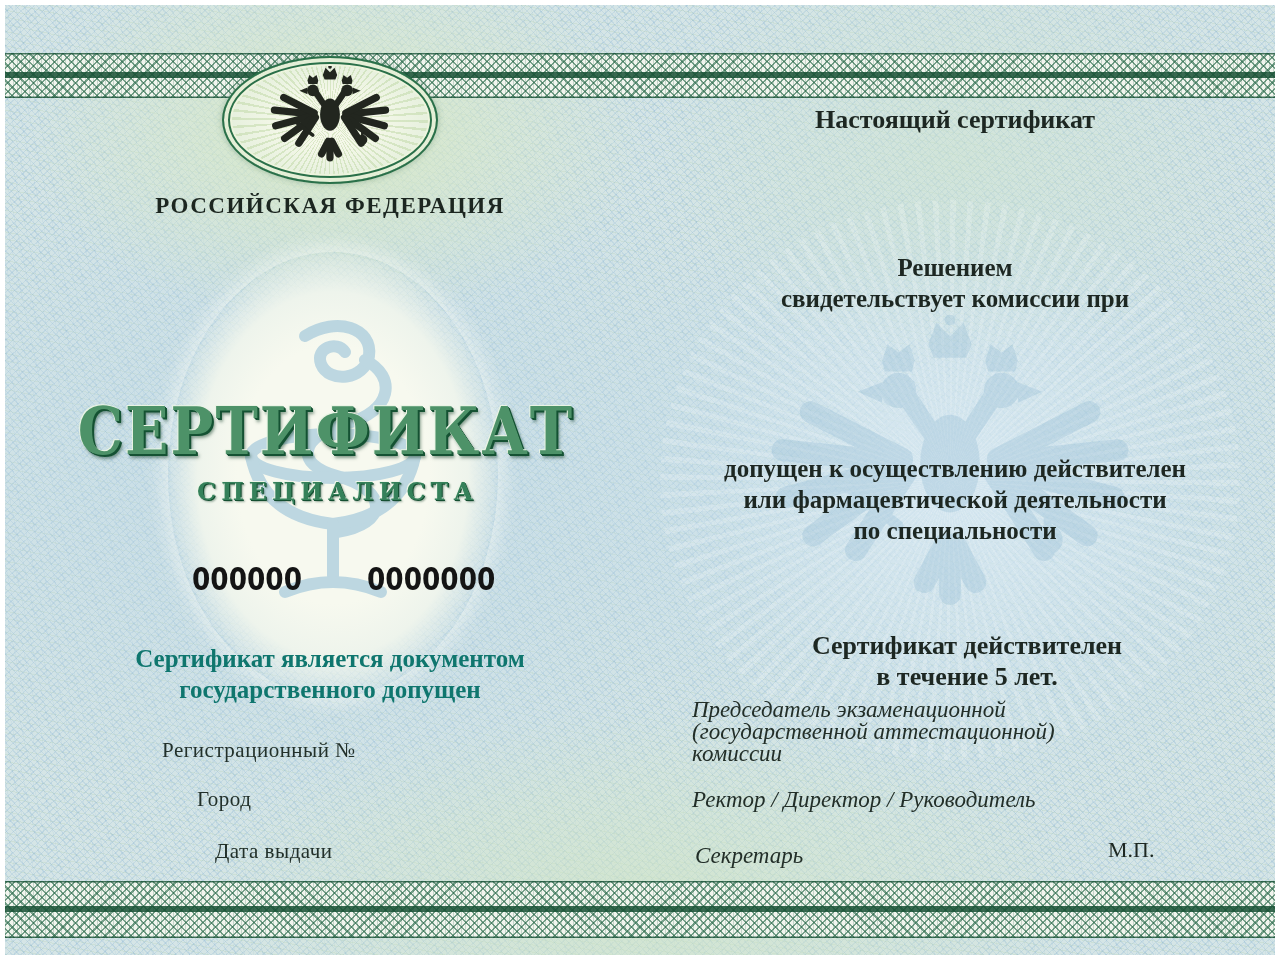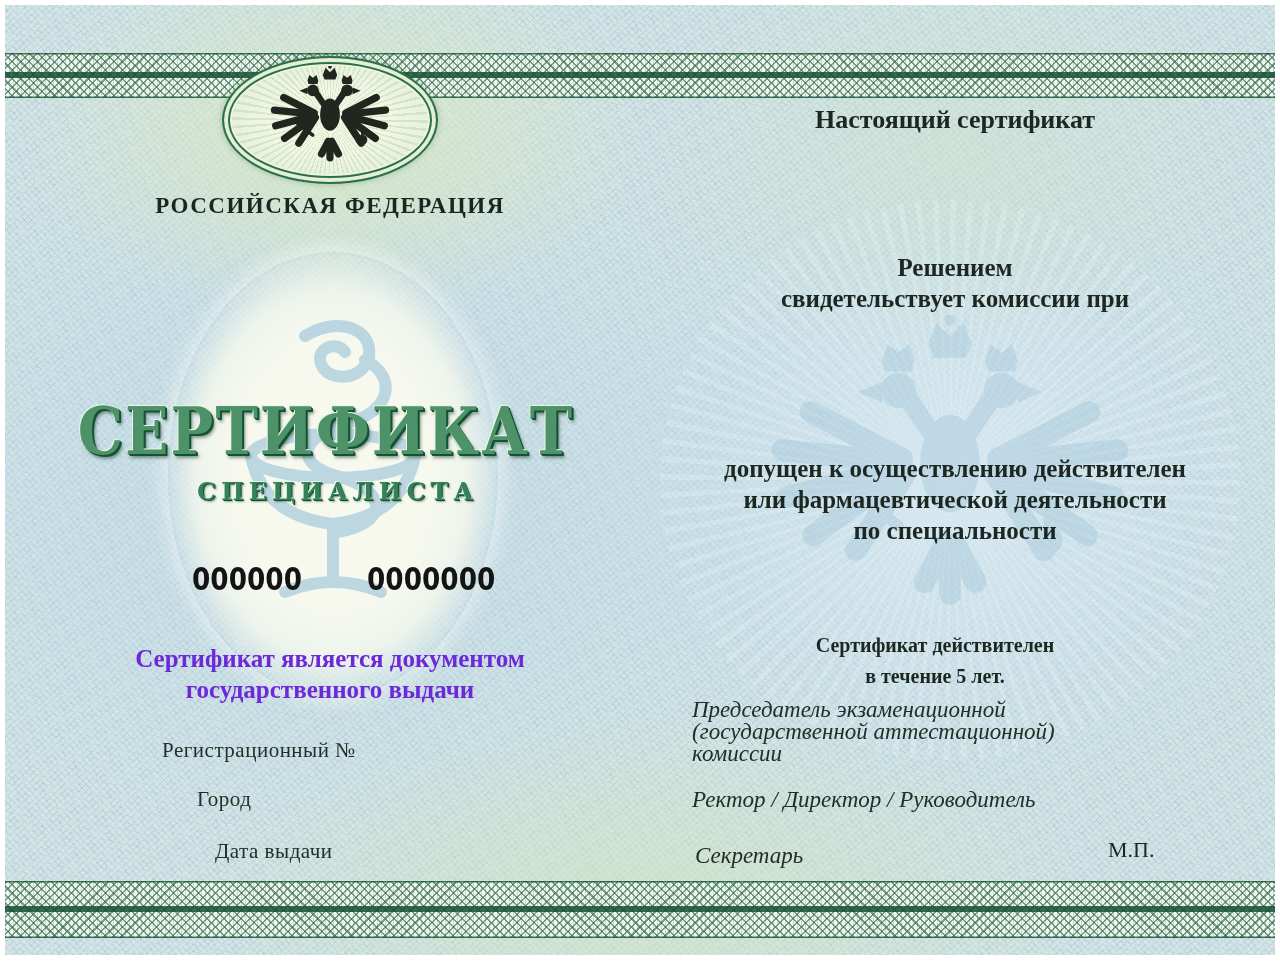--- a/index.html
+++ b/index.html
@@ -110,7 +110,7 @@
 
   .note {
     left:0; top:643px; width:660px; text-align:center;
-    font-size:25px; font-weight:bold; line-height:31px; color:#6d28d9;
+    font-size:25px; font-weight:bold; line-height:31px; color:#0f766e;
   }
 
   .field-label { font-size:21px; color:#22302a; letter-spacing:.5px; }

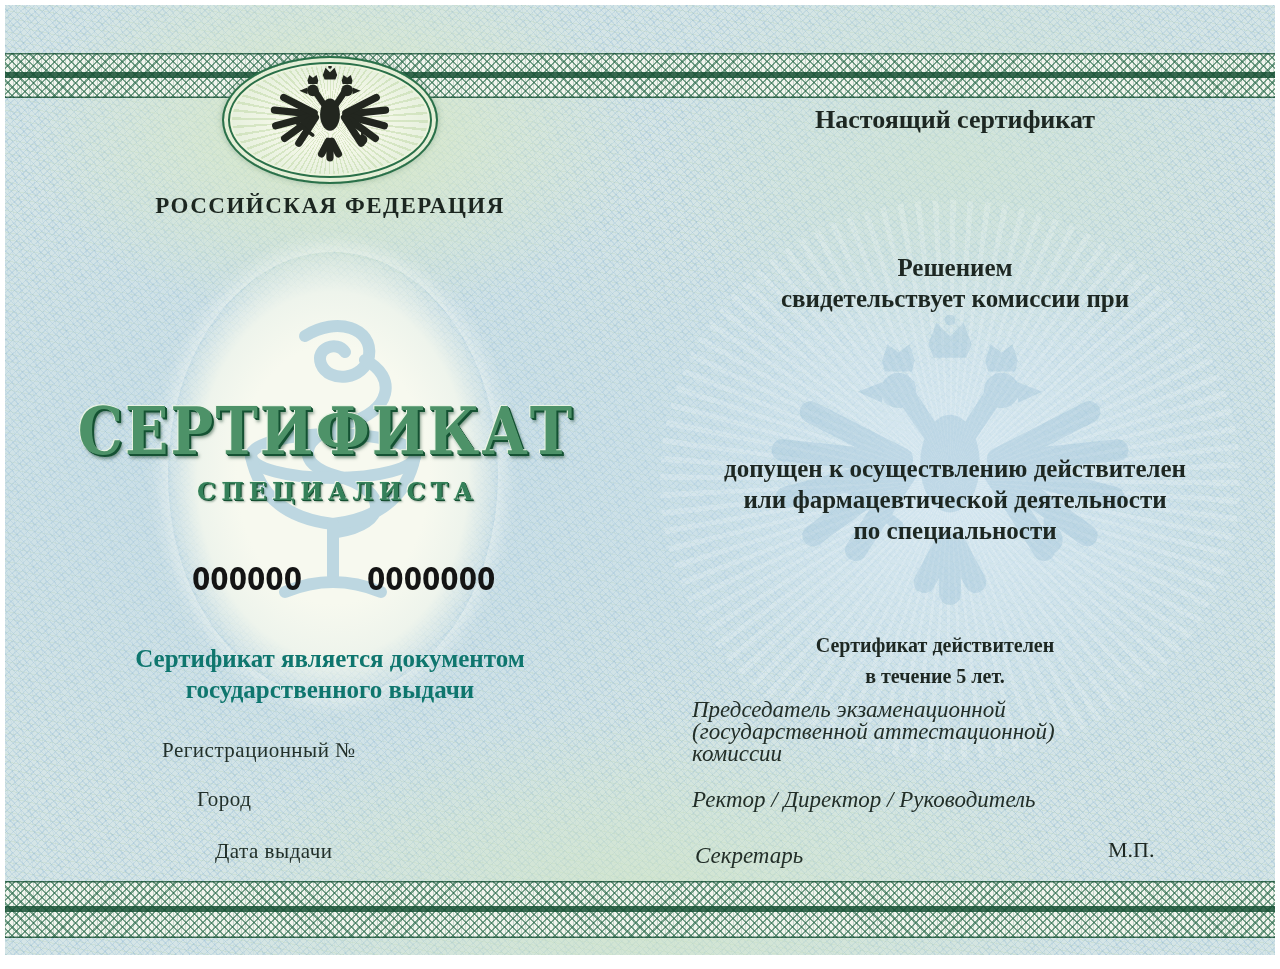--- a/index.html
+++ b/index.html
@@ -121,7 +121,7 @@
   .statement  { left:660px; top:104px; width:590px; text-align:center; font-size:26px; font-weight:bold; line-height:32px; }
   .decision   { left:660px; top:252px; width:590px; text-align:center; font-size:25px; font-weight:bold; line-height:31px; }
   .admission  { left:655px; top:453px; width:600px; text-align:center; font-size:25px; font-weight:bold; line-height:31px; }
-  .validity   { left:640px; top:630px; width:590px; text-align:center; font-size:20px; font-weight:bold; line-height:31px; }
+  .validity   { left:672px; top:630px; width:590px; text-align:center; font-size:26px; font-weight:bold; line-height:31px; }
 
   .sig { font-style:italic; font-size:23px; color:#222e28;margin-left:16px; }
   .chairman  { left:676px; top:699px; line-height:22px; }

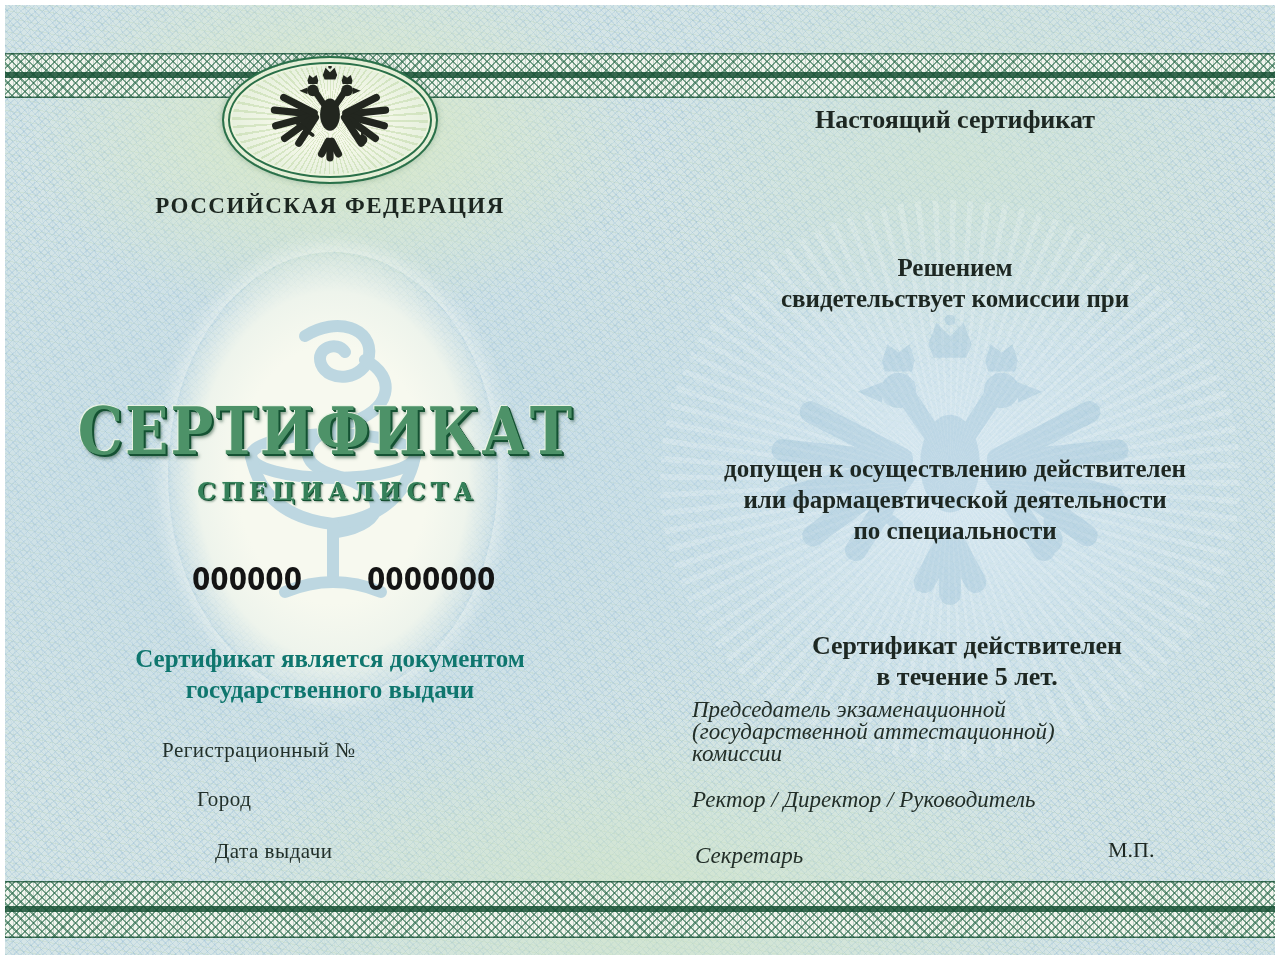--- a/index.html
+++ b/index.html
@@ -215,7 +215,7 @@
 
 <div class="t note">
   <div>Сертификат является документом</div>
-  <div>государственного выдачи</div>
+  <div>государственного допущен</div>
 </div>
 
 <div class="t field-label reg">Регистрационный №</div>

